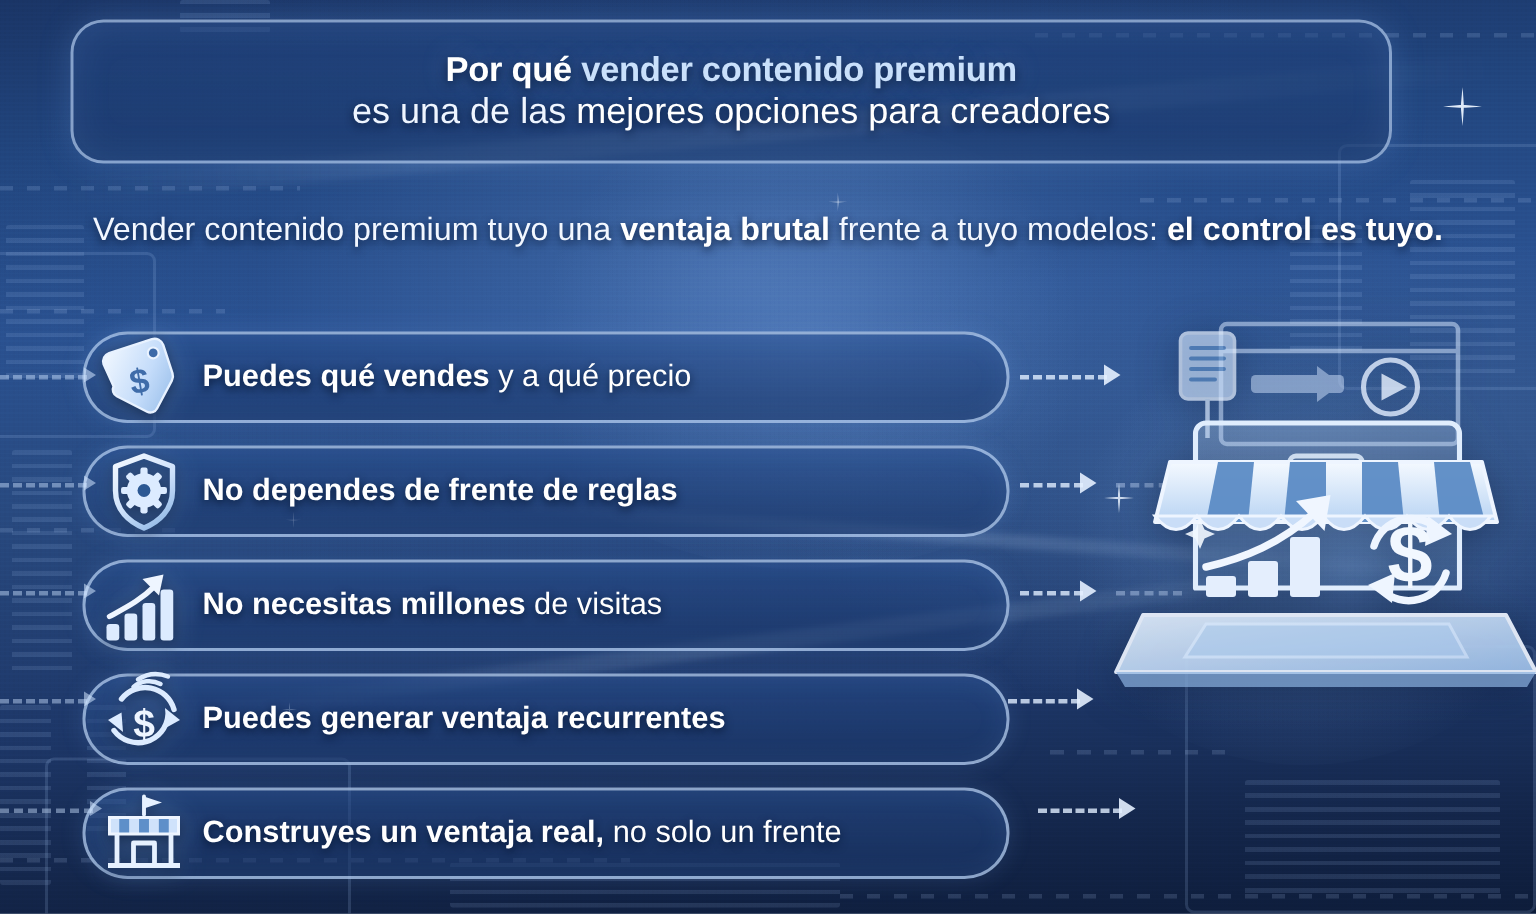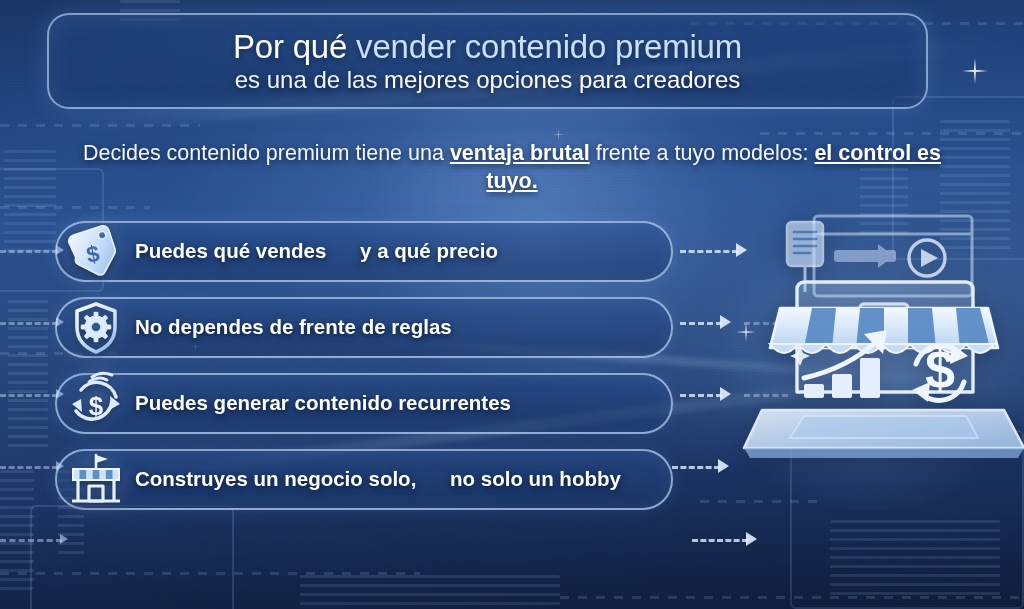--- a/index.html
+++ b/index.html
@@ -67,7 +67,7 @@
     text-align:center;
   }
   #title-l1{
-    font-size:33px;line-height:1.02;font-weight:400;color:#ffffff;letter-spacing:-.2px;
+    font-size:23px;line-height:1.02;font-weight:700;color:#ffffff;letter-spacing:-.2px;
     text-shadow:0 2px 7px rgba(6,20,48,.85), 0 0 16px rgba(140,190,255,.35);
     white-space:nowrap;
   }

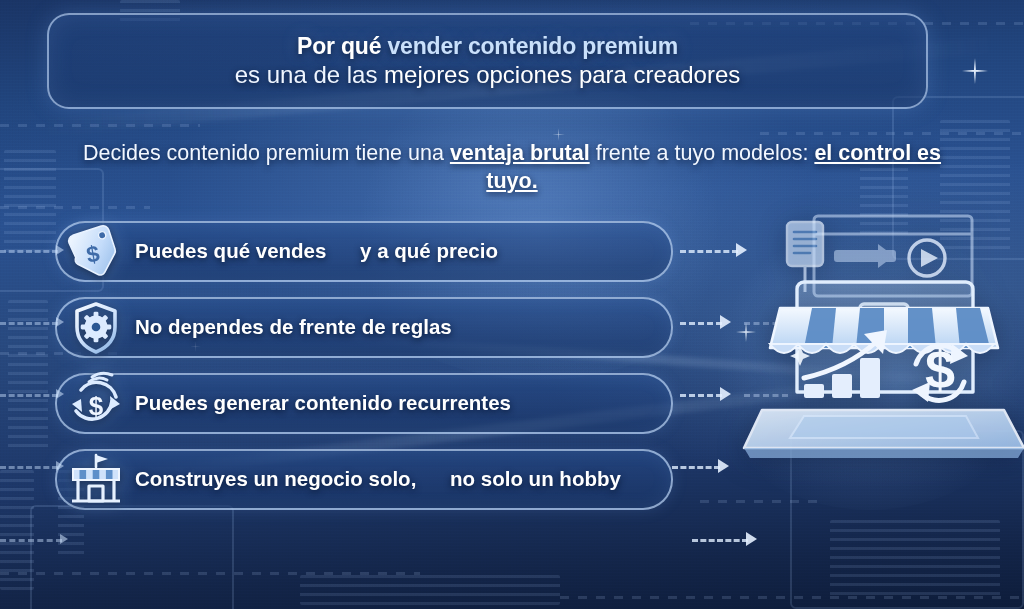--- a/index.html
+++ b/index.html
@@ -186,7 +186,7 @@
     <div id="title-l2"><span>es una de las </span><span class="hl">mejores opciones para creadores</span></div>
   </div>
 
-  <div id="subtitle"><span>Decides contenido premium tiene una </span><span class="hl">ventaja brutal</span><span> frente a tuyo modelos: </span><span class="hl">el control es tuyo.</span></div>
+  <div id="subtitle"><span>Vender contenido premium tuyo una </span><span class="hl">ventaja brutal</span><span> frente a tuyo modelos: </span><span class="hl">el control es tuyo.</span></div>
 
   <div id="pill-list">
 

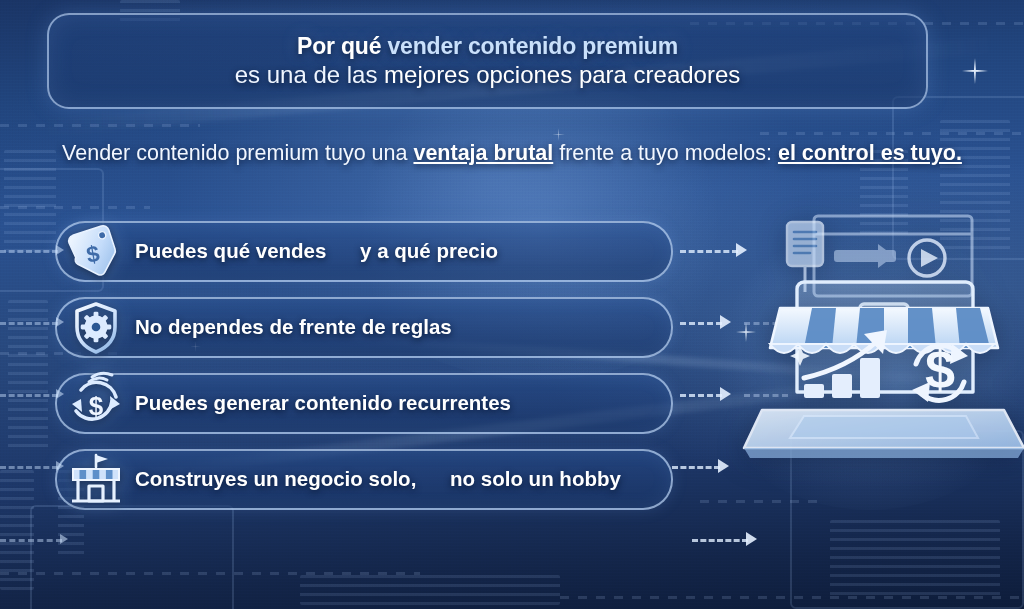--- a/index.html
+++ b/index.html
@@ -84,7 +84,7 @@
     text-align:center;color:#f2f7ff;font-size:21.5px;line-height:1.28;font-weight:400;
     text-shadow:0 2px 6px rgba(6,20,48,.85);
   }
-  #subtitle .hl{font-weight:700;color:#ffffff;text-decoration:underline;}
+  #subtitle .hl{font-weight:700;color:#ffffff;}
 
   
   #pill-list{position:absolute;left:55px;top:221px;width:618px;}

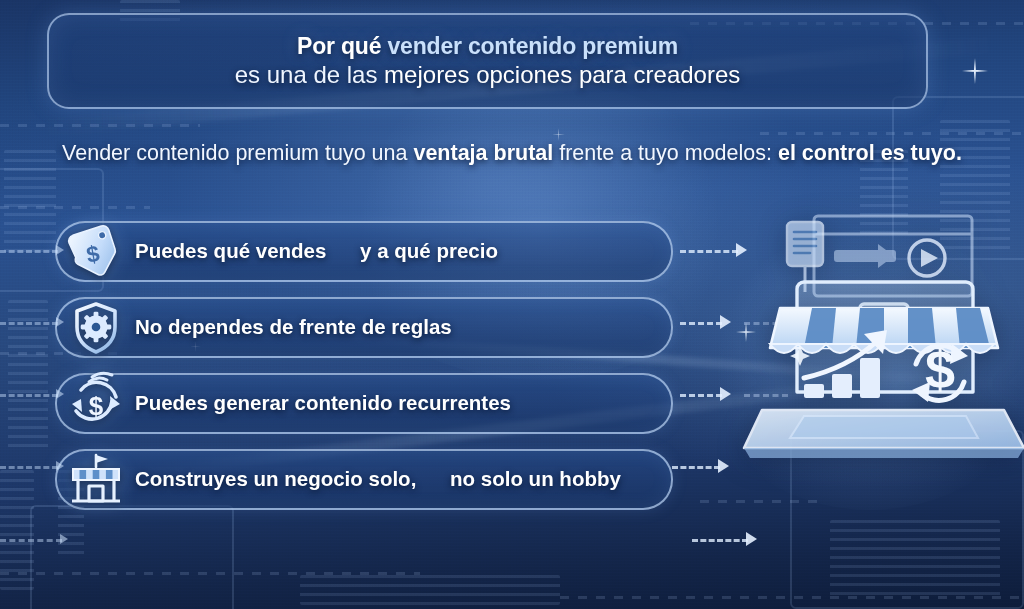--- a/index.html
+++ b/index.html
@@ -106,7 +106,7 @@
     text-shadow:0 2px 6px rgba(6,20,48,.9);
   }
   .pill-label .b{font-weight:700;}
-  .pill-label .r{font-weight:700;margin-left:28px;}
+  .pill-label .r{font-weight:400;}
 
   
   .conn{

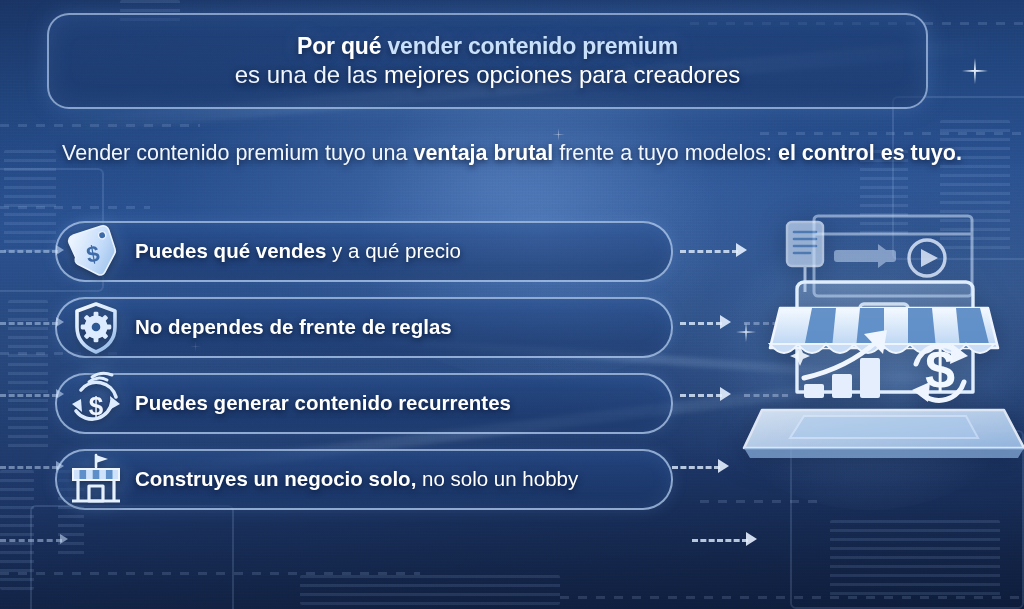--- a/index.html
+++ b/index.html
@@ -242,6 +242,21 @@
       <div class="pill-label"><span class="b">No dependes de frente de reglas</span><span class="r"></span></div>
     </div>
 
+    <div class="pill">
+      <div class="pill-icon">
+        <svg width="56" height="52" viewBox="0 0 56 52" aria-hidden="true">
+          <g fill="#dcebff">
+            <rect x="3" y="38" width="8.5" height="11" rx="2.2"></rect>
+            <rect x="15" y="31" width="8.5" height="18" rx="2.2"></rect>
+            <rect x="27" y="24" width="8.5" height="25" rx="2.2"></rect>
+            <rect x="39" y="15" width="8.5" height="34" rx="2.2"></rect>
+          </g>
+          <path d="M5 33 C16 27 26 22 36 12" fill="none" stroke="#eef5ff" stroke-width="3.6" stroke-linecap="round"></path>
+          <path d="M27 8 L41 5 L38 19 Z" fill="#eef5ff"></path>
+        </svg>
+      </div>
+      <div class="pill-label"><span class="b">No necesitas millones</span><span class="r"> de visitas</span></div>
+    </div>
 
     <div class="pill">
       <div class="pill-icon">

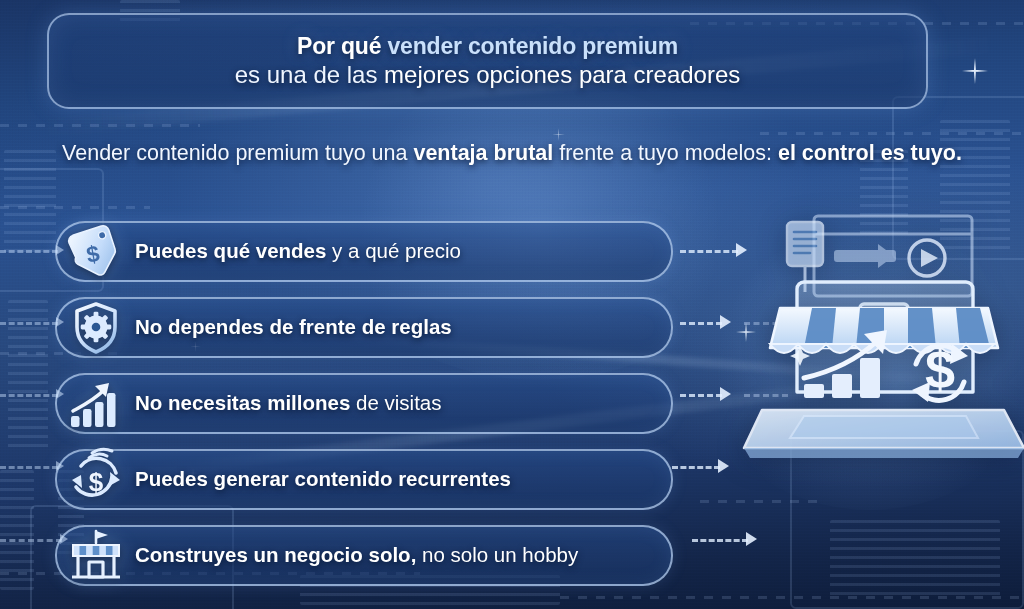--- a/index.html
+++ b/index.html
@@ -274,7 +274,7 @@
           <text x="29" y="39" font-family="'Liberation Sans',sans-serif" font-size="26" font-weight="700" fill="#eef5ff" text-anchor="middle">$</text>
         </svg>
       </div>
-      <div class="pill-label"><span class="b">Puedes generar contenido recurrentes</span><span class="r"></span></div>
+      <div class="pill-label"><span class="b">Puedes generar ventaja recurrentes</span><span class="r"></span></div>
     </div>
 
     <div class="pill">

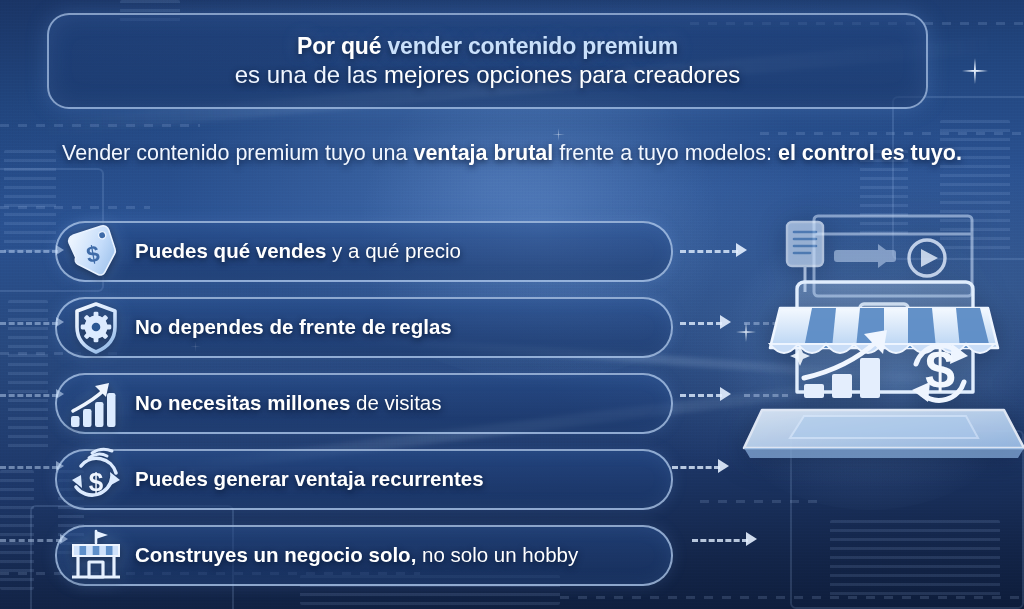--- a/index.html
+++ b/index.html
@@ -300,7 +300,7 @@
           </g>
         </svg>
       </div>
-      <div class="pill-label"><span class="b">Construyes un negocio solo,</span><span class="r"> no solo un hobby</span></div>
+      <div class="pill-label"><span class="b">Construyes un ventaja real,</span><span class="r"> no solo un hobby</span></div>
     </div>
   </div>
 

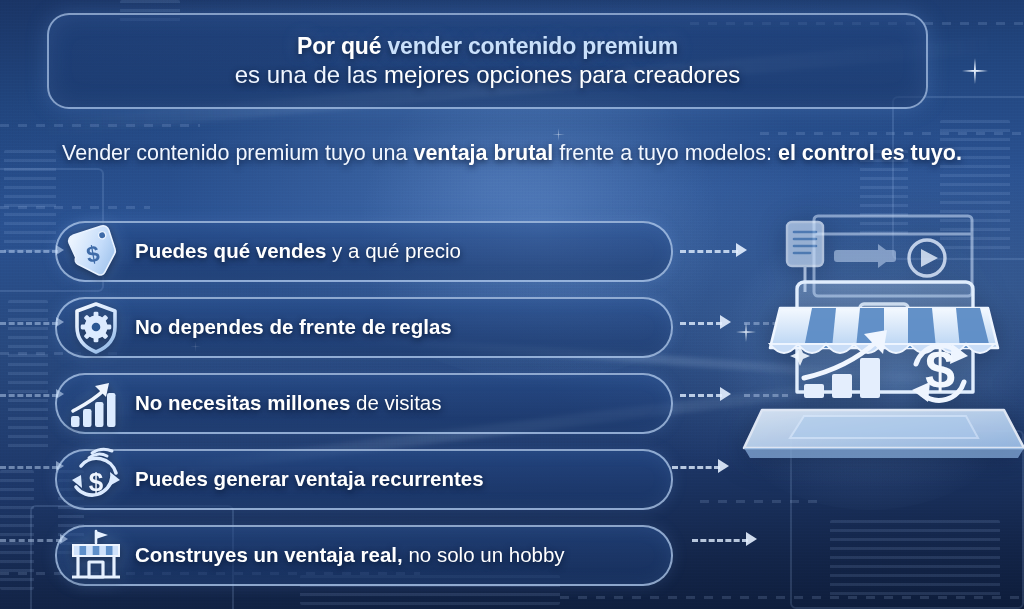--- a/index.html
+++ b/index.html
@@ -300,7 +300,7 @@
           </g>
         </svg>
       </div>
-      <div class="pill-label"><span class="b">Construyes un ventaja real,</span><span class="r"> no solo un hobby</span></div>
+      <div class="pill-label"><span class="b">Construyes un ventaja real,</span><span class="r"> no solo un frente</span></div>
     </div>
   </div>
 

